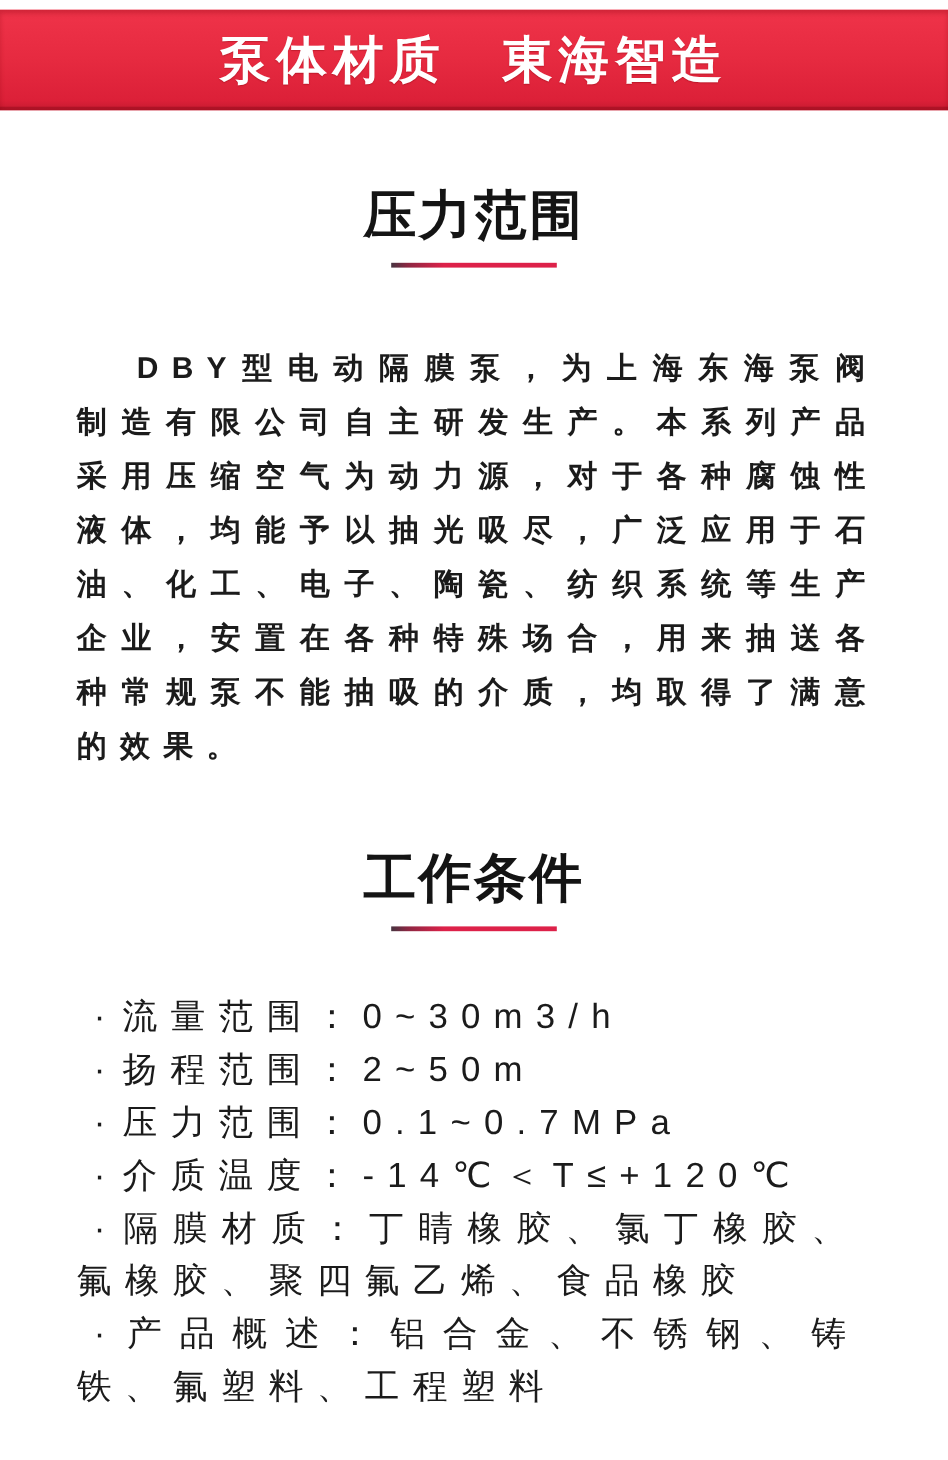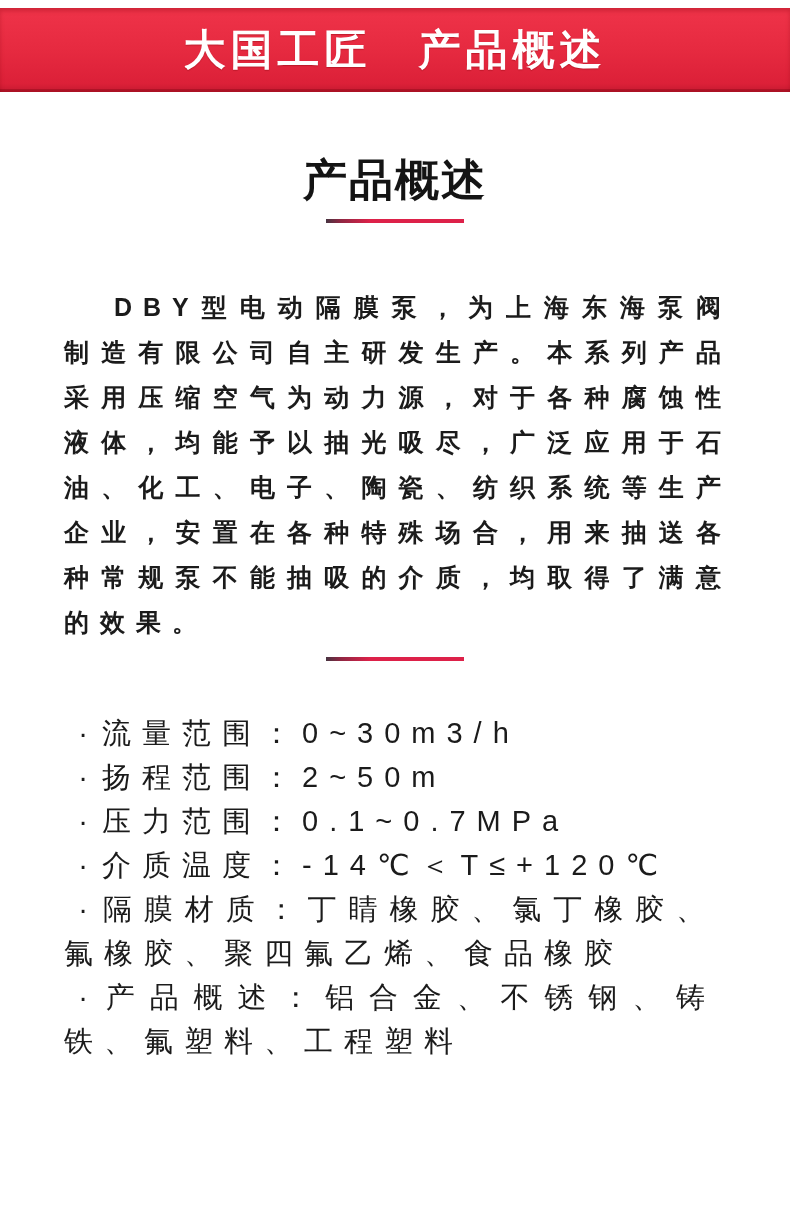--- a/index.html
+++ b/index.html
@@ -95,7 +95,7 @@
 <div class="page">
 
   <header class="banner">
-    <h1>大国工匠　产品概述</h1>
+    <h1>泵体材质　東海智造</h1>
   </header>
 
   <section>

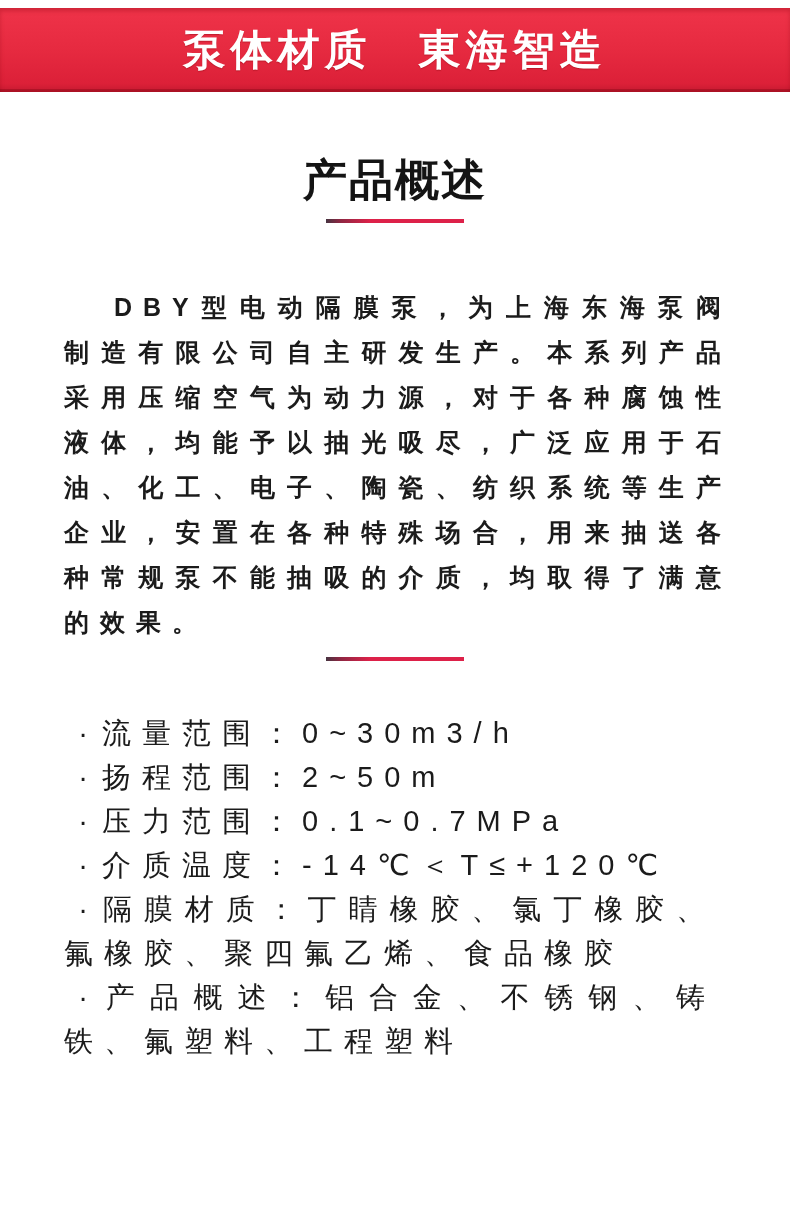--- a/index.html
+++ b/index.html
@@ -99,7 +99,7 @@
   </header>
 
   <section>
-    <h2 class="sec-title">产品概述</h2>
+    <h2 class="sec-title">压力范围</h2>
     <div class="sec-underline"></div>
     <p class="body-text">DBY型电动隔膜泵，为上海东海泵阀制造有限公司自主研发生产。本系列产品采用压缩空气为动力源，对于各种腐蚀性液体，均能予以抽光吸尽，广泛应用于石油、化工、电子、陶瓷、纺织系统等生产企业，安置在各种特殊场合，用来抽送各种常规泵不能抽吸的介质，均取得了满意的效果。</p>
   </section>

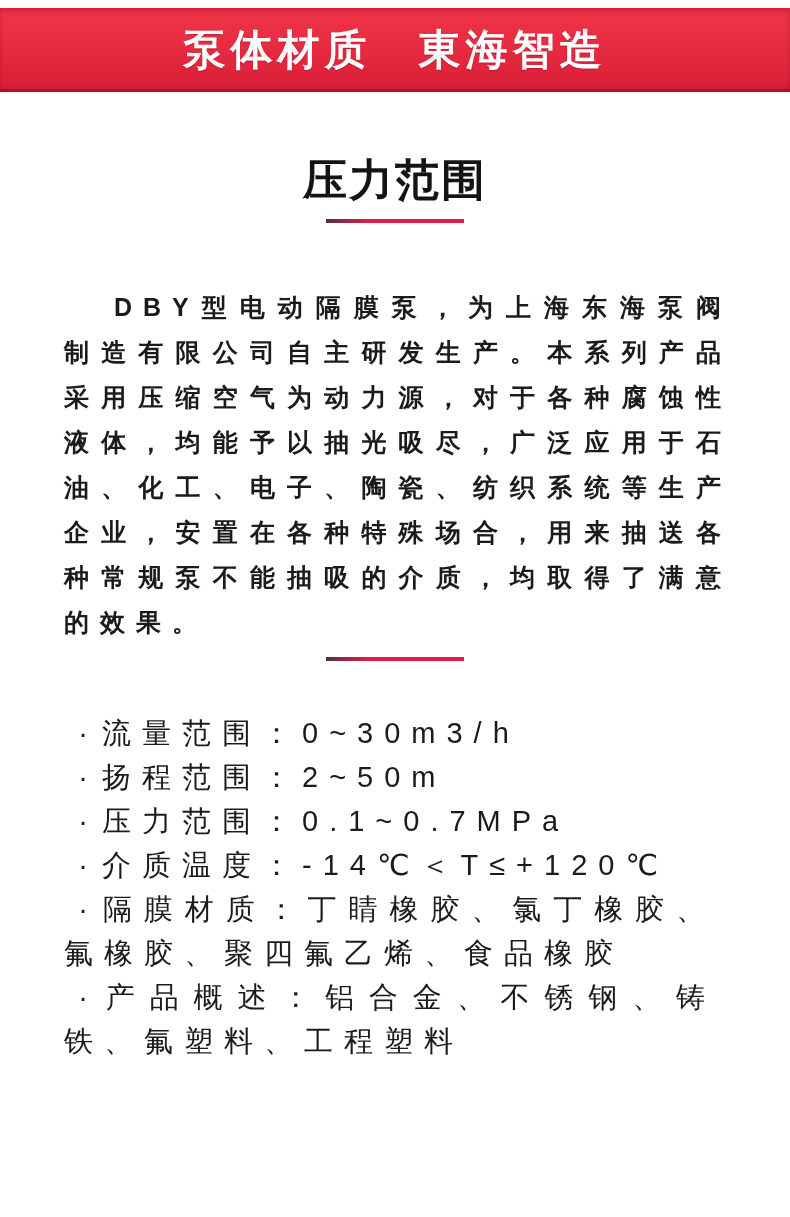--- a/index.html
+++ b/index.html
@@ -105,6 +105,7 @@
   </section>
 
   <section>
+    <h2 class="sec-title">工作条件</h2>
     <div class="sec-underline"></div>
 
     <ul class="spec-list">

